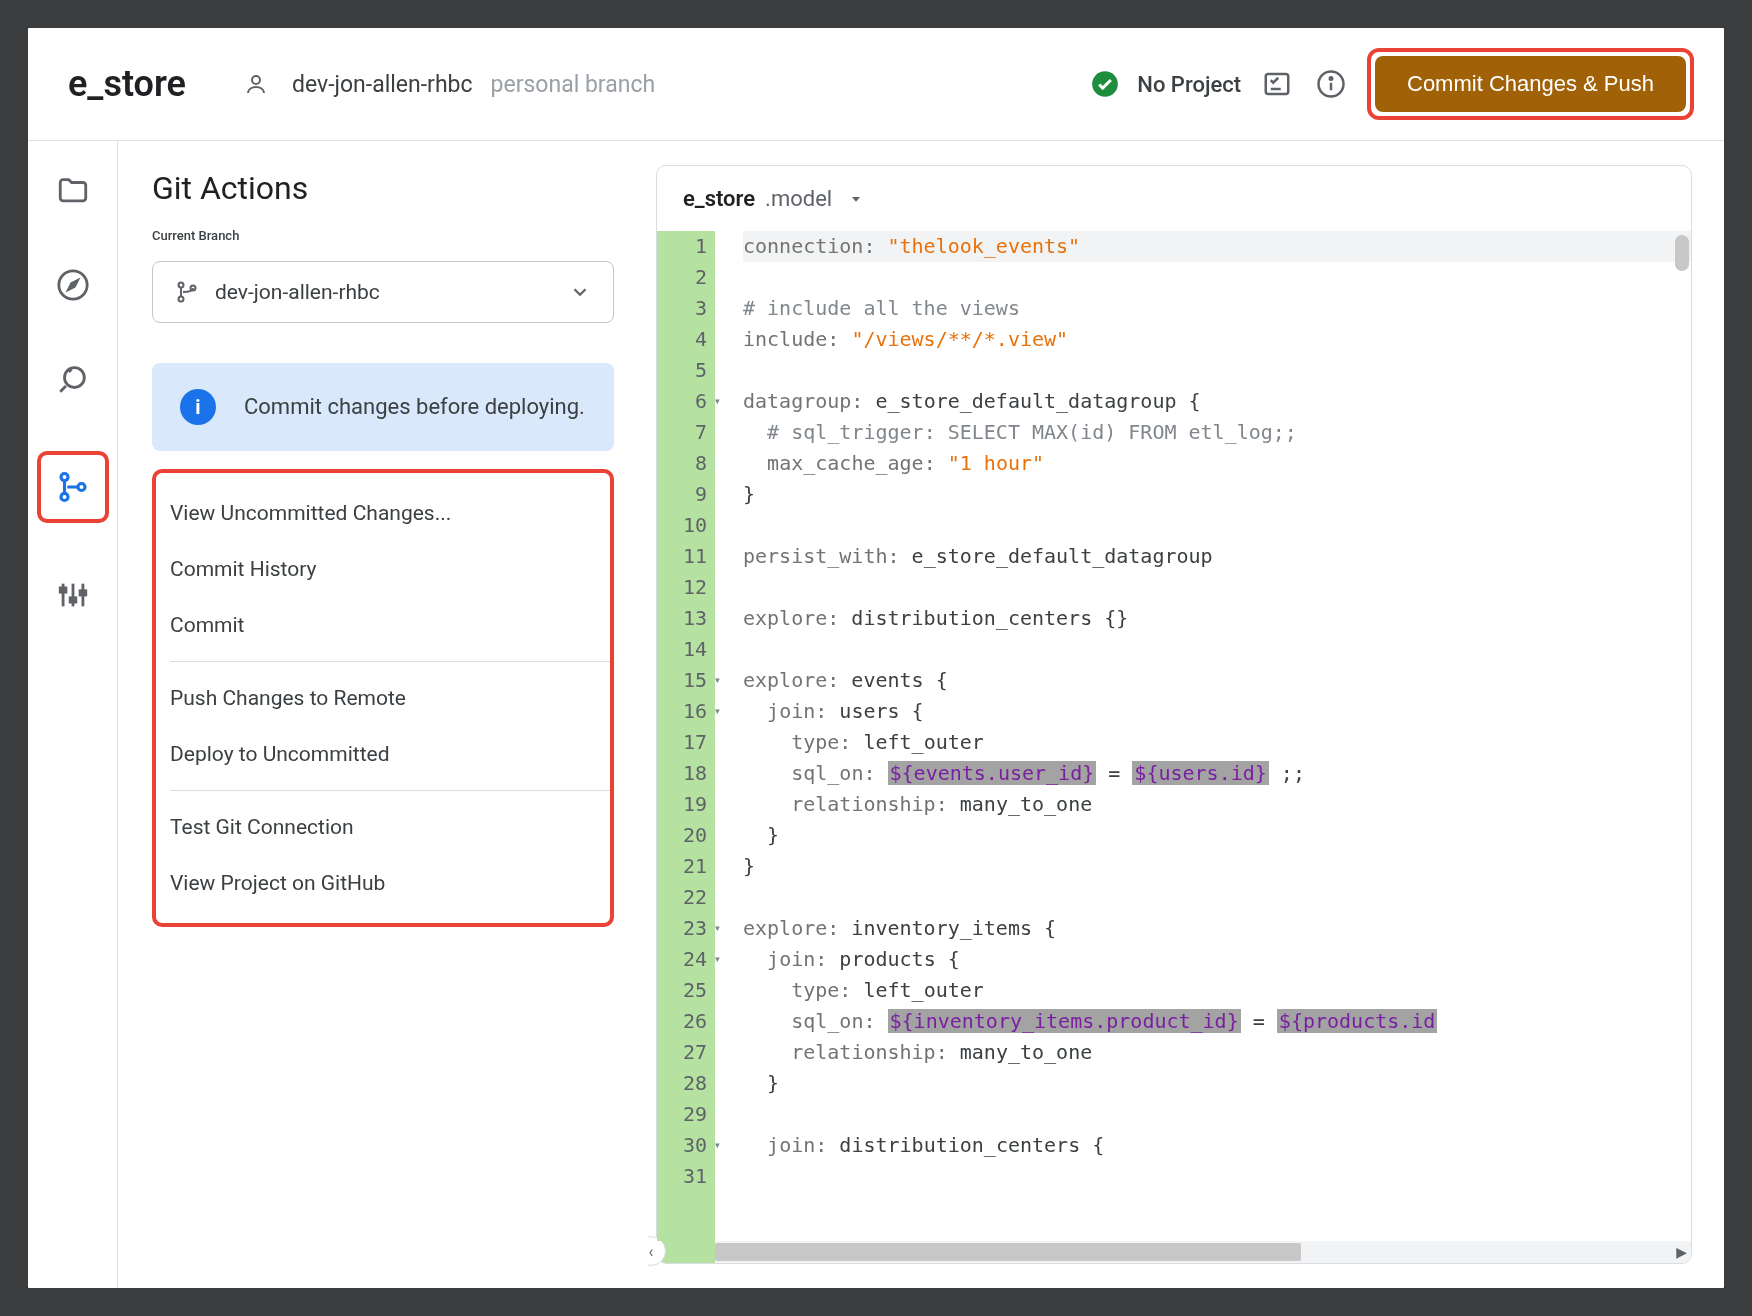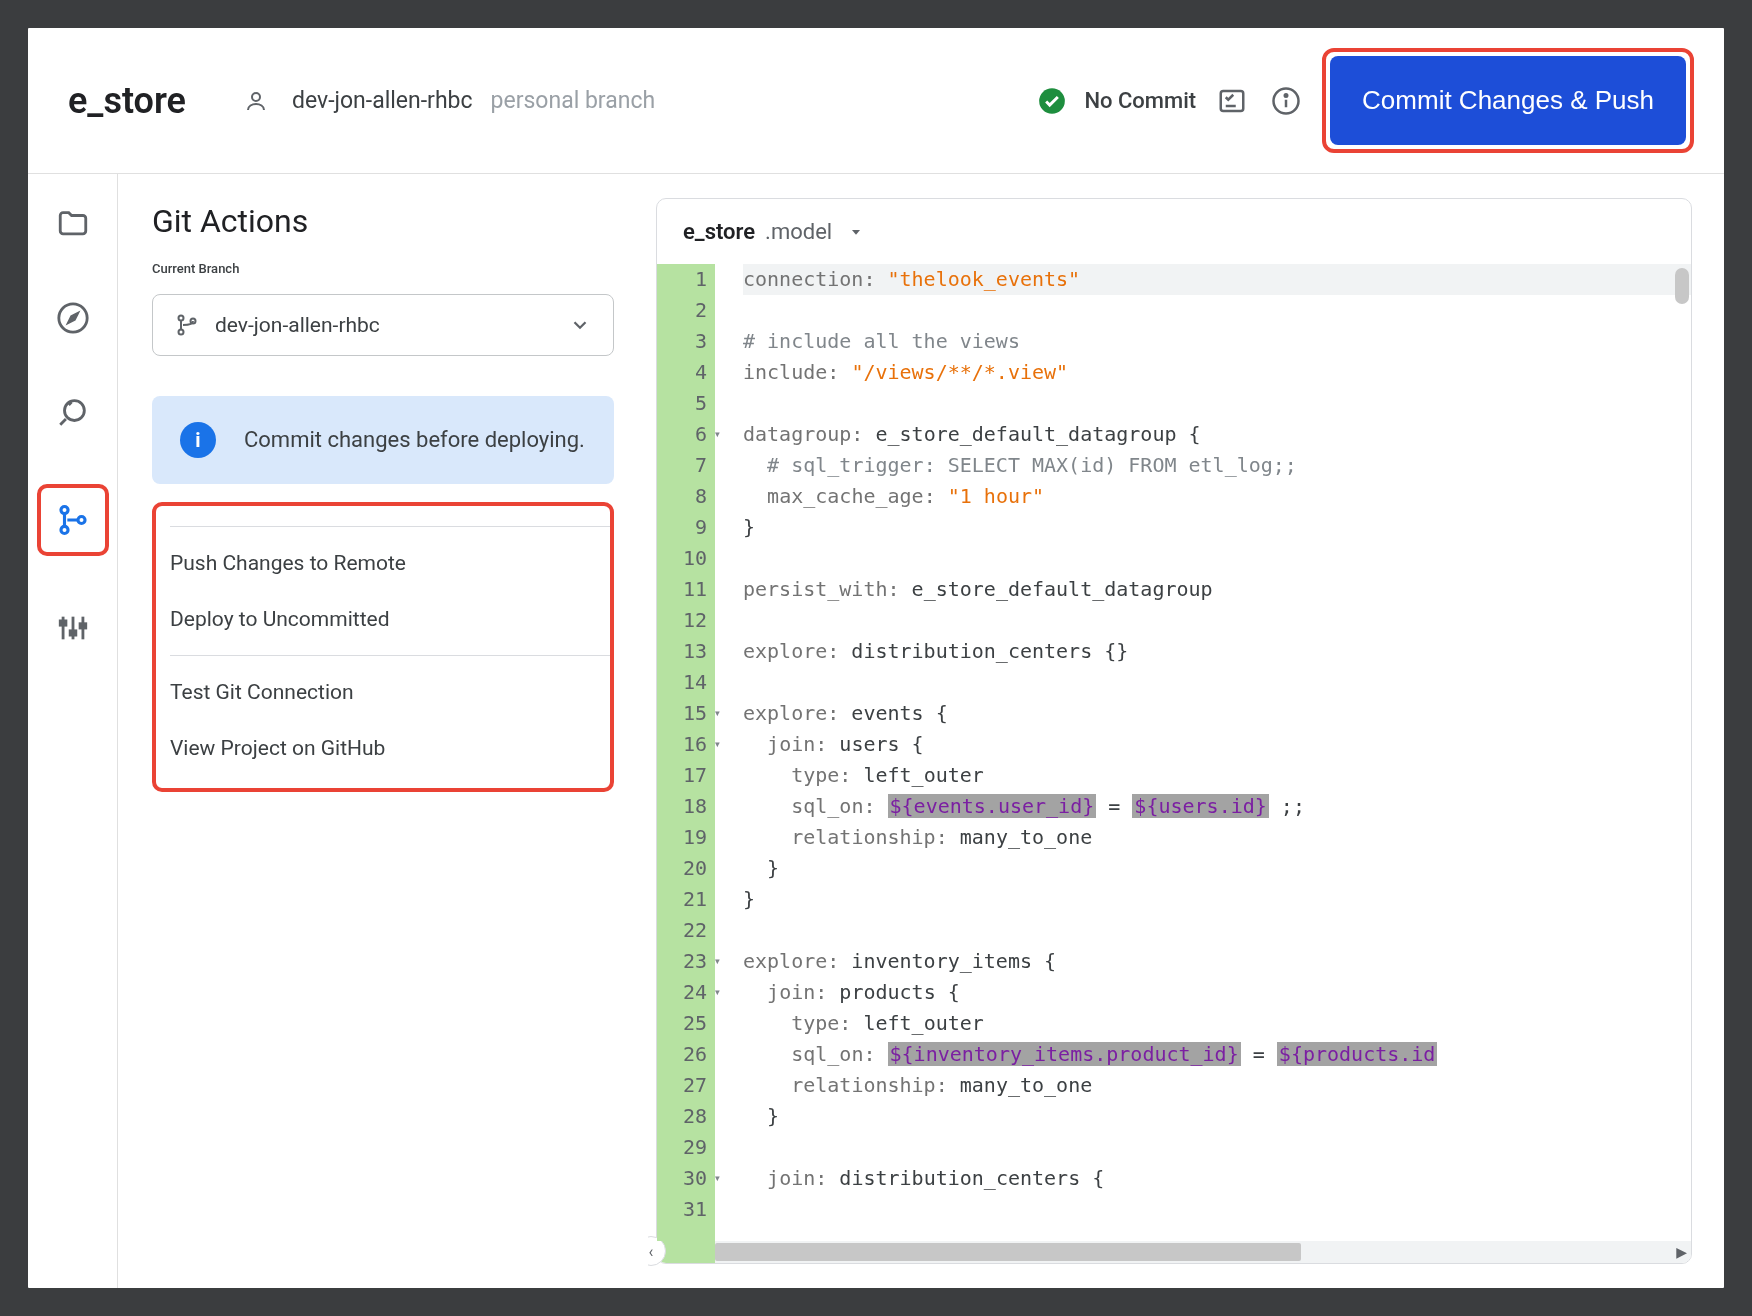--- a/index.html
+++ b/index.html
@@ -320,7 +320,7 @@
           <path d="M7 12.5l3 3 7-7" stroke="#fff" stroke-width="2.5" fill="none"></path>
         </svg>
     </span>
-    <span class="status-text">No Commit</span>
+    <span class="status-text">No Project</span>
     <span class="icon-btn">
       <svg width="30" height="30" viewBox="0 0 24 24" fill="none" stroke="currentColor" stroke-width="2">
           <rect x="3" y="4" width="18" height="16" rx="2"></rect>

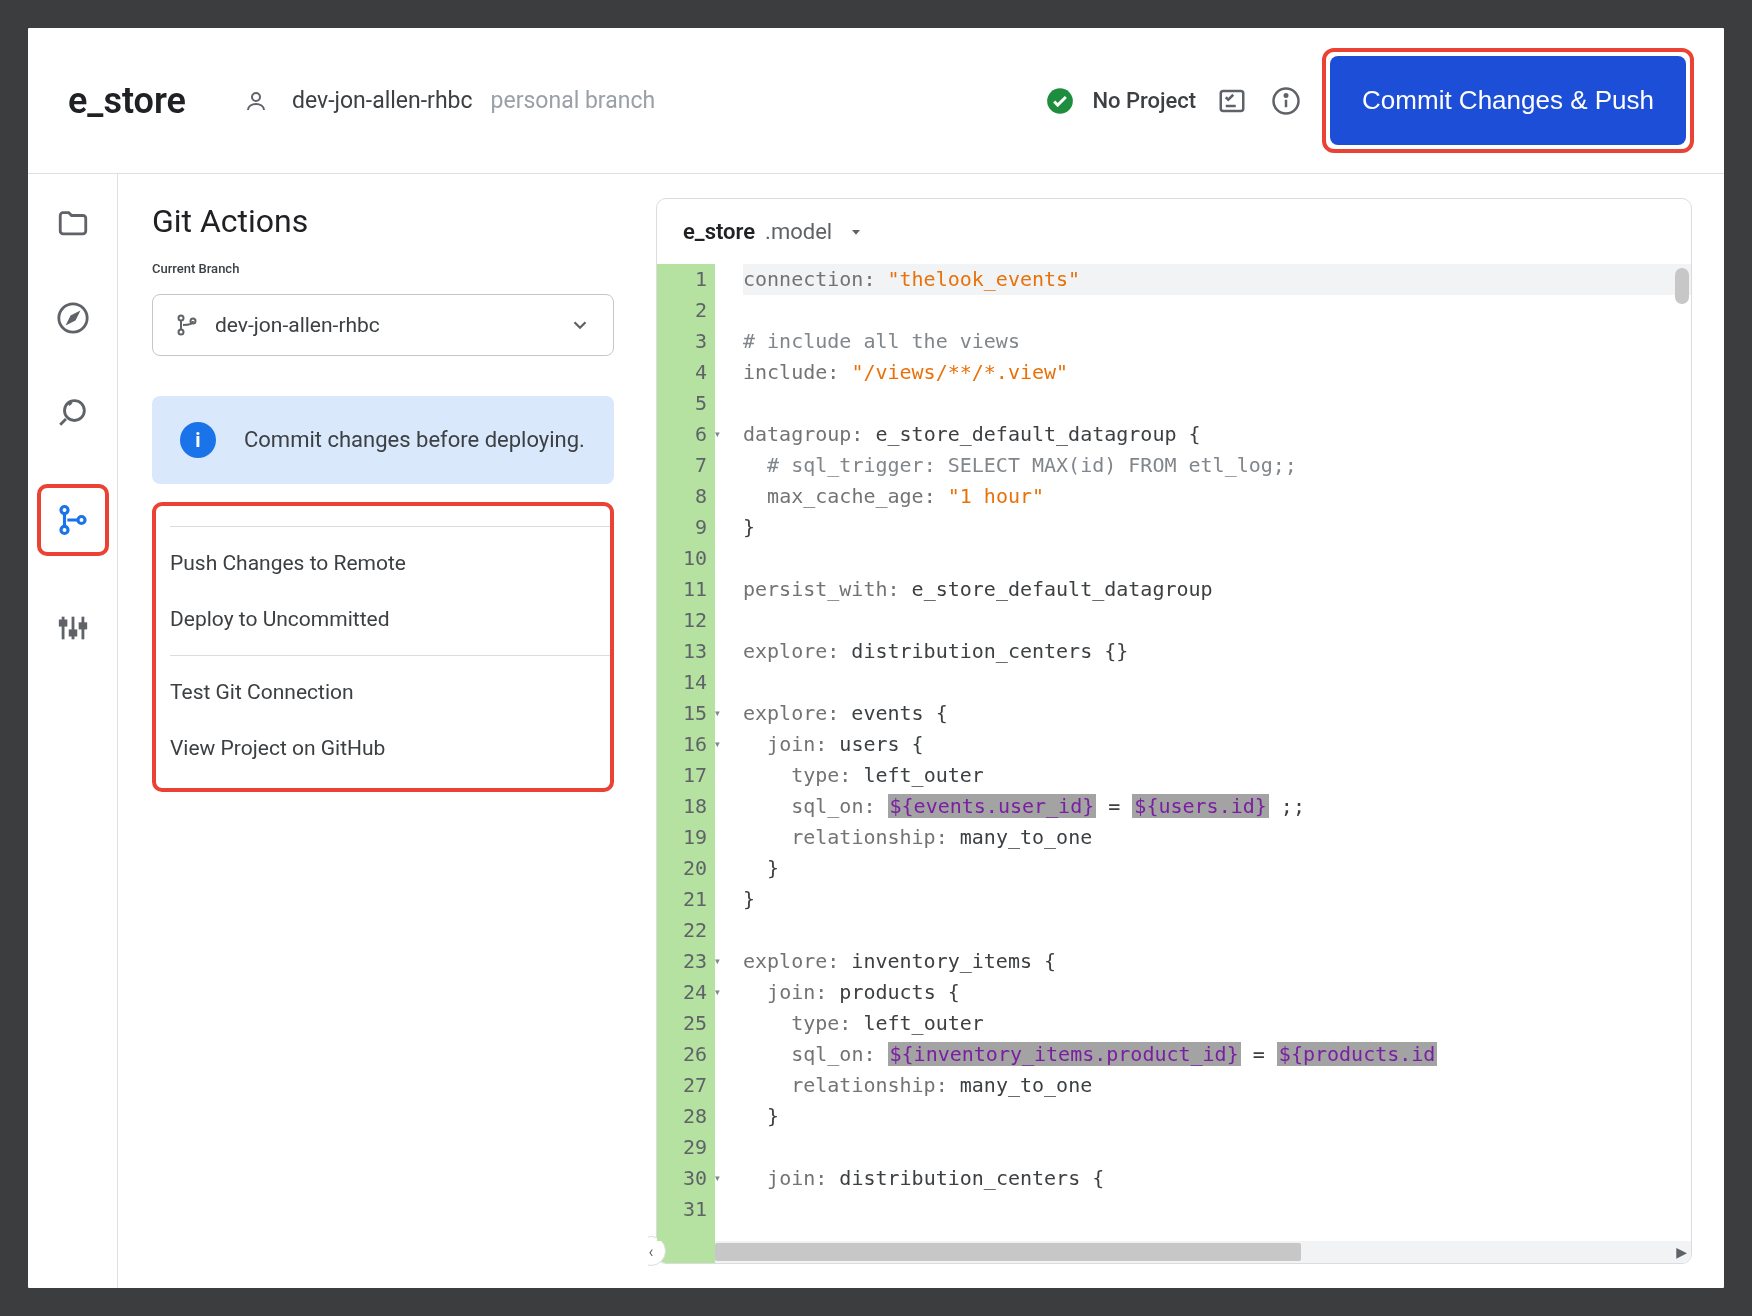--- a/index.html
+++ b/index.html
@@ -64,12 +64,12 @@
   cursor: pointer;
 }
 .commit-btn {
-  background: #1d4ed8;
+  background: #a16207;
   color: #fff;
   border: none;
-  font-size: 26px;
+  font-size: 22px;
   font-weight: 500;
-  padding: 29px 32px;
+  padding: 15px 32px;
   border-radius: 8px;
   cursor: pointer;
 }

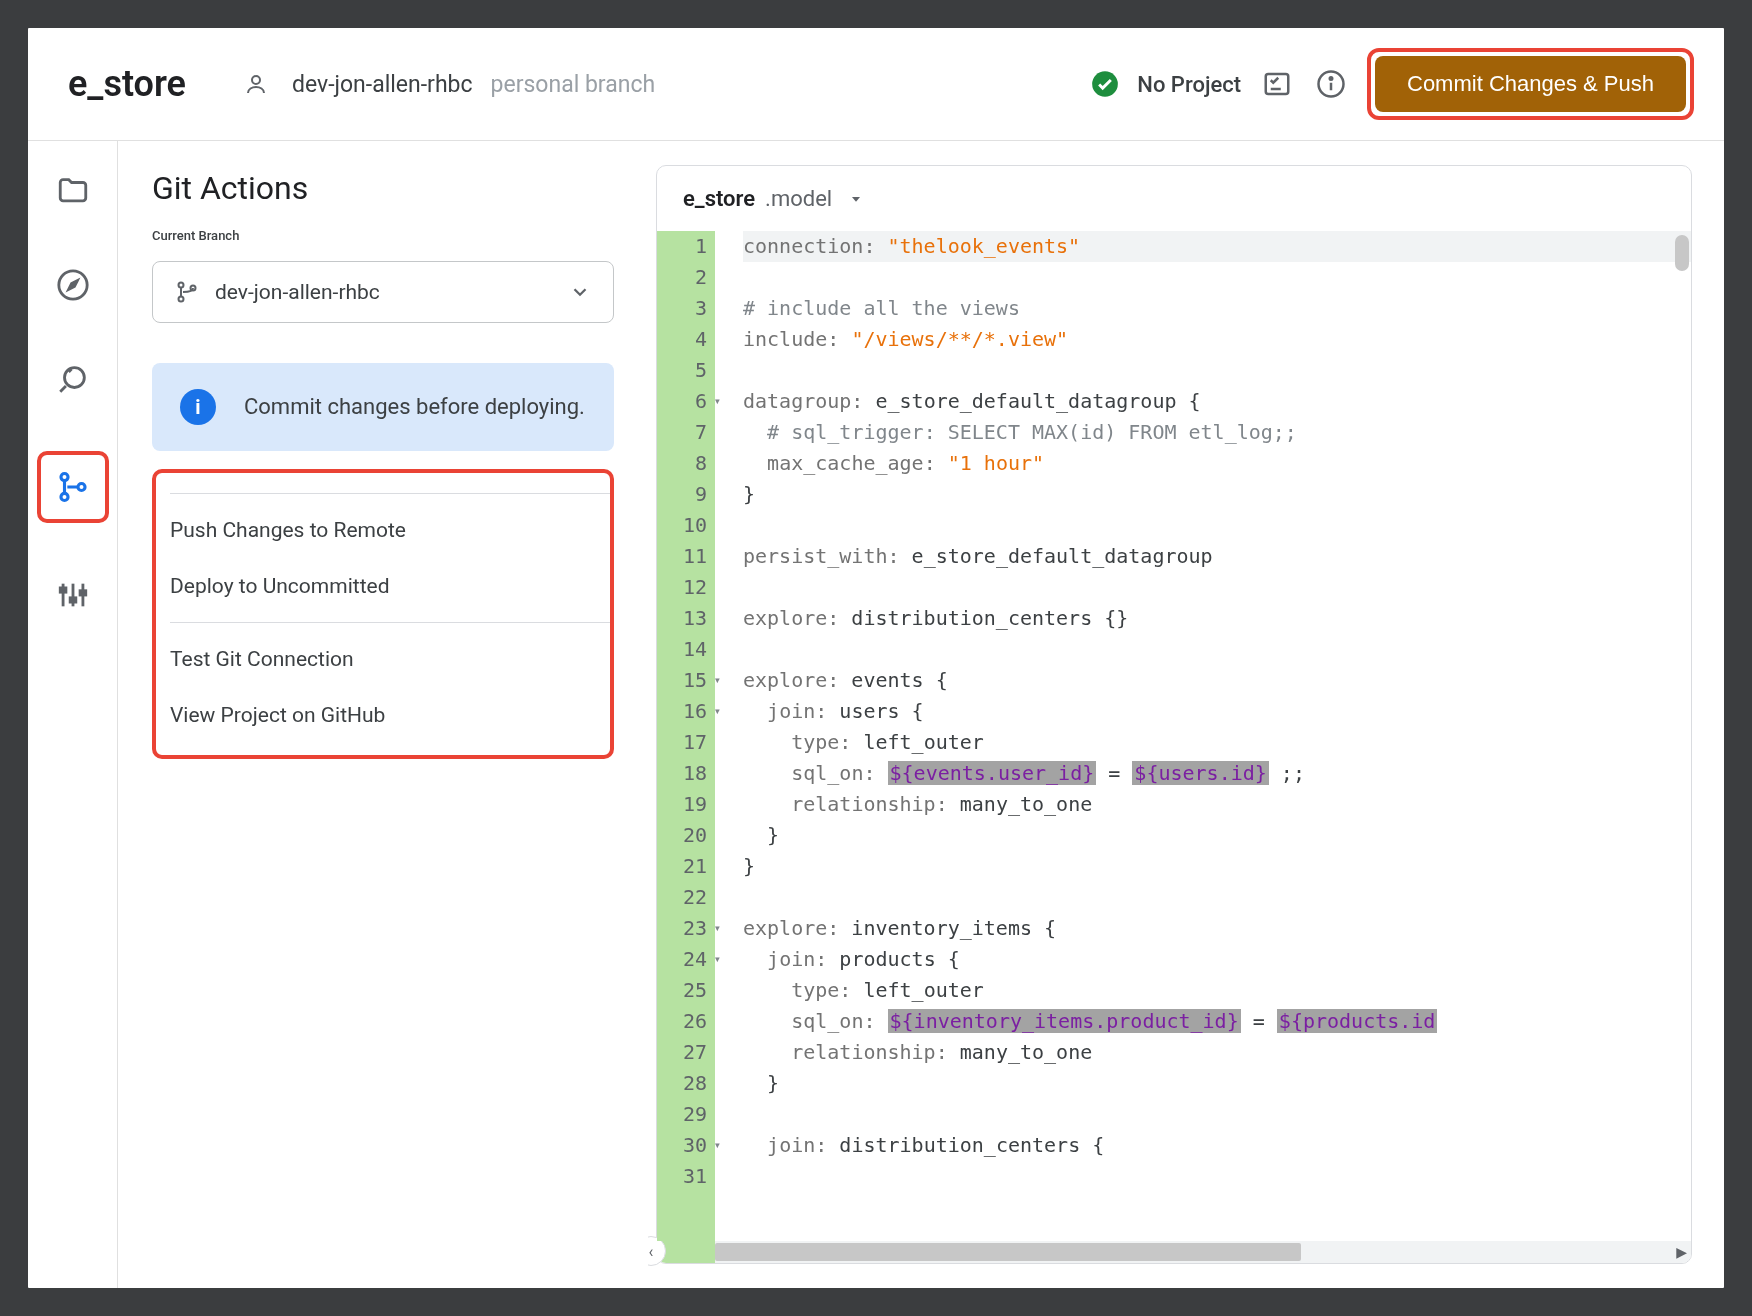--- a/index.html
+++ b/index.html
@@ -407,6 +407,11 @@
       </div>
 
       <div class="actions-box">
+        <div id="actions-g1">
+            <div class="action-item">View Uncommitted Changes...</div>
+            <div class="action-item">Commit History</div>
+            <div class="action-item">Commit</div>
+          </div>
         <hr class="action-divider">
         <div id="actions-g2">
             <div class="action-item">Push Changes to Remote</div>

